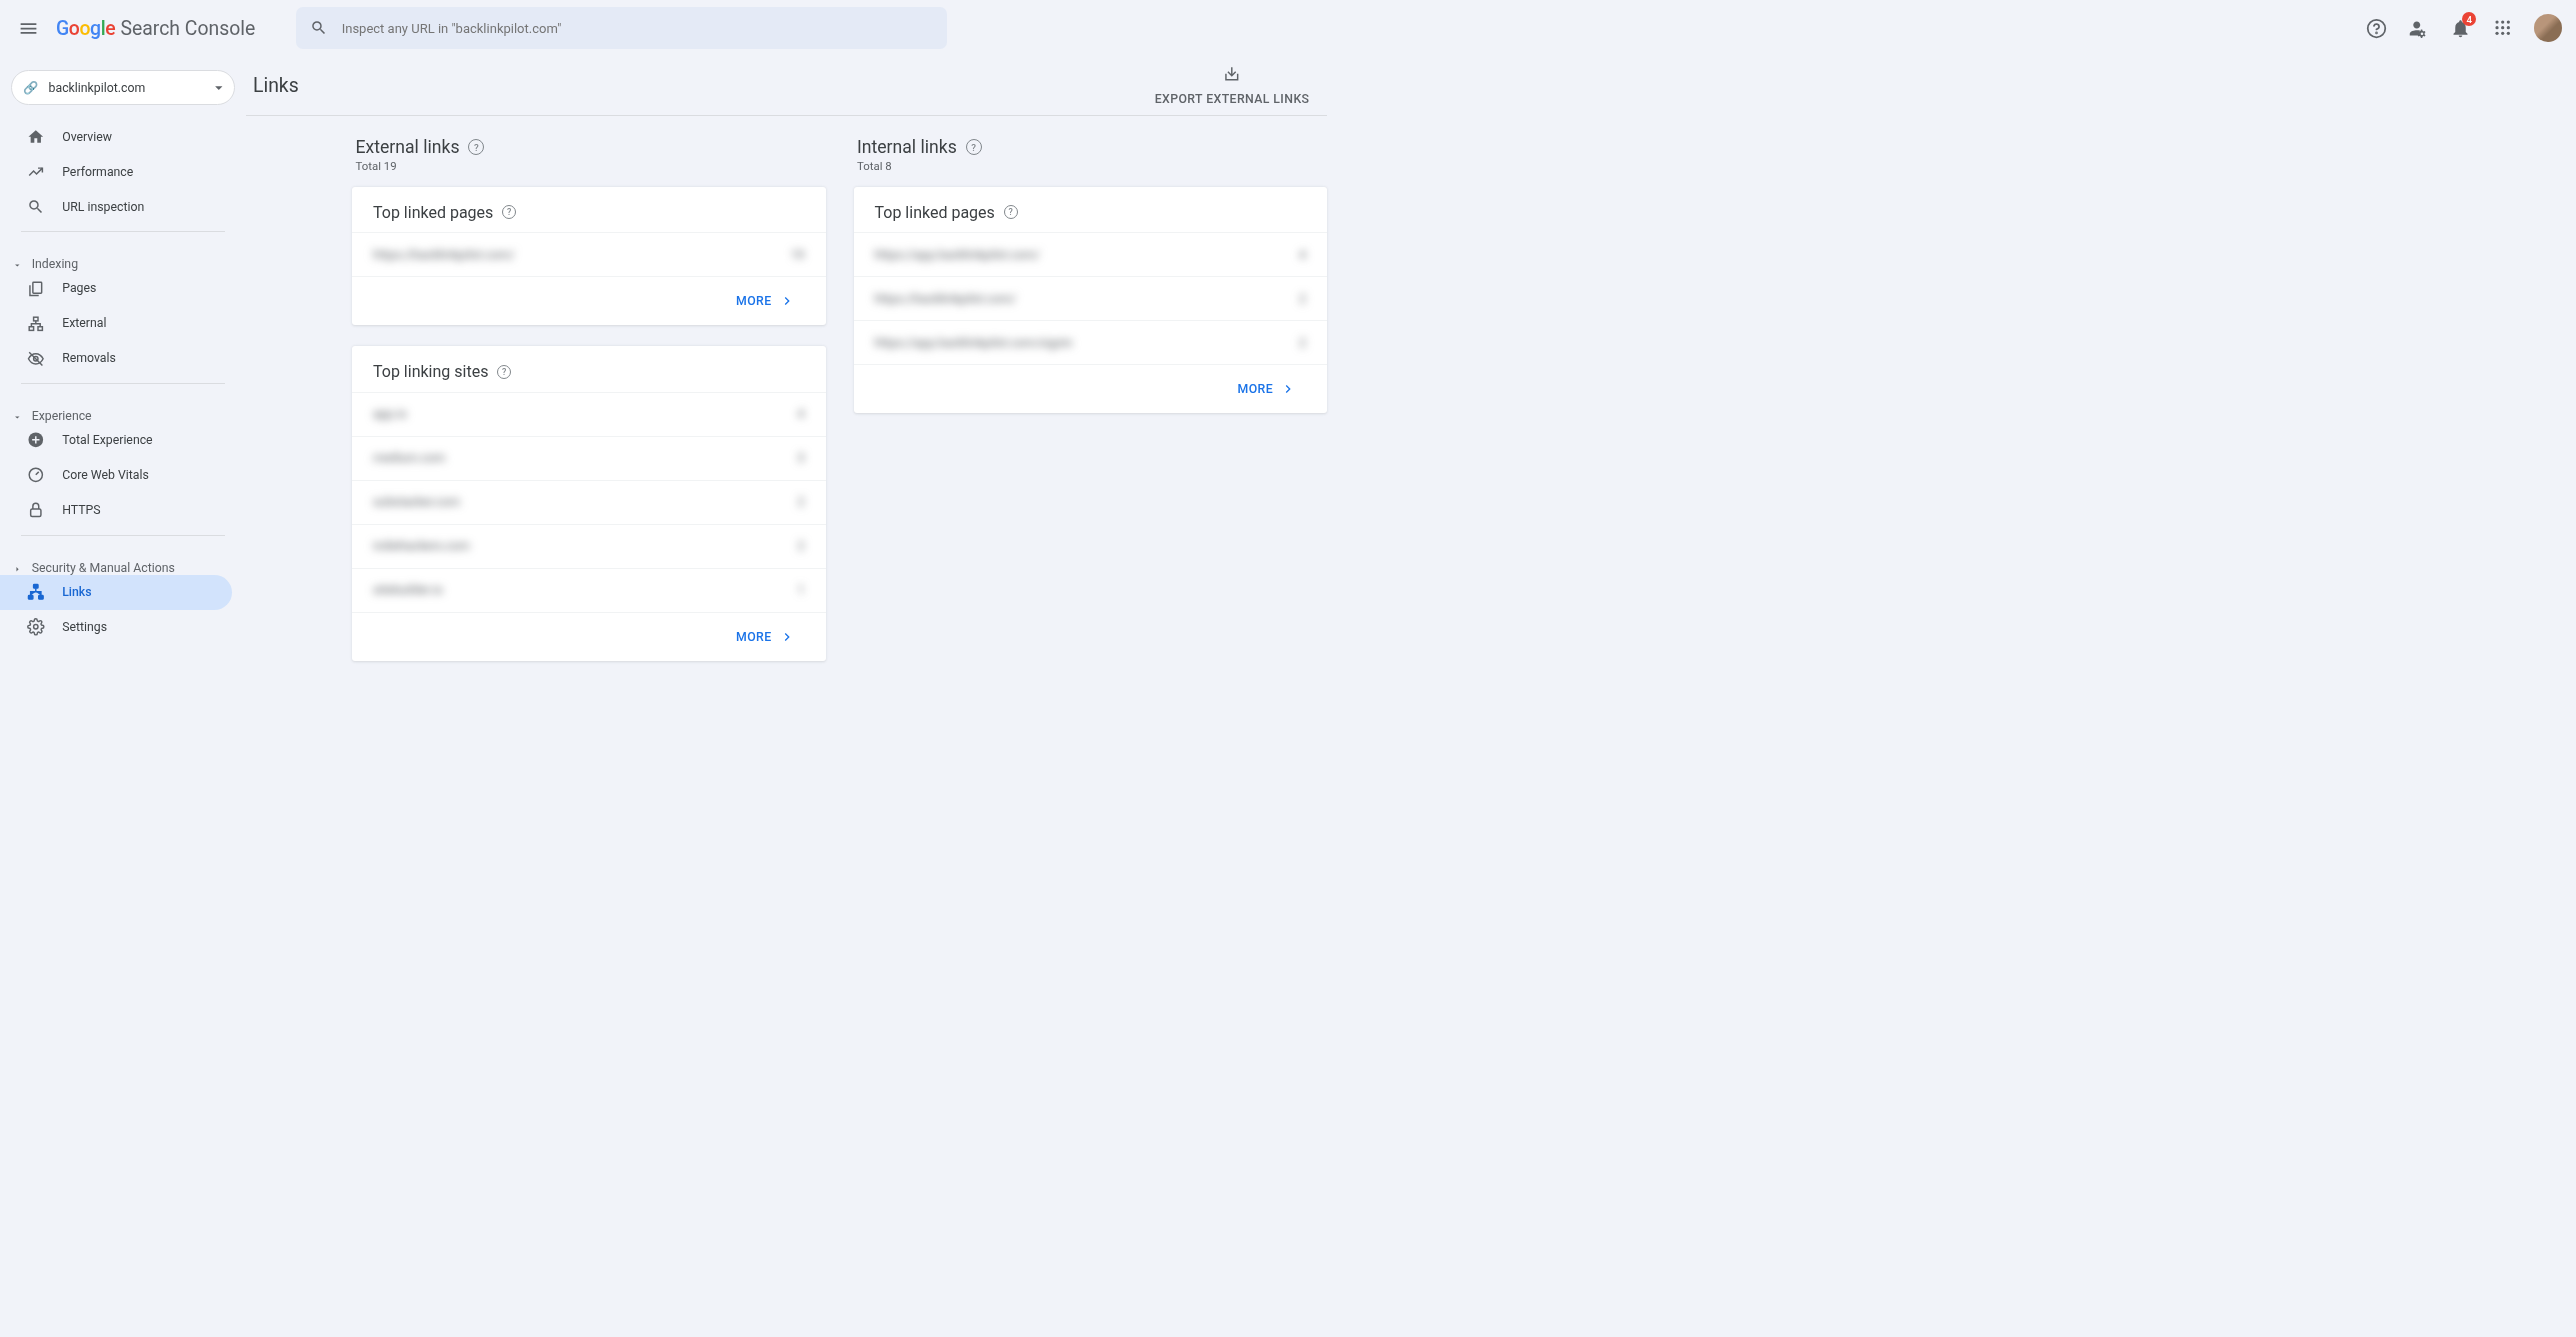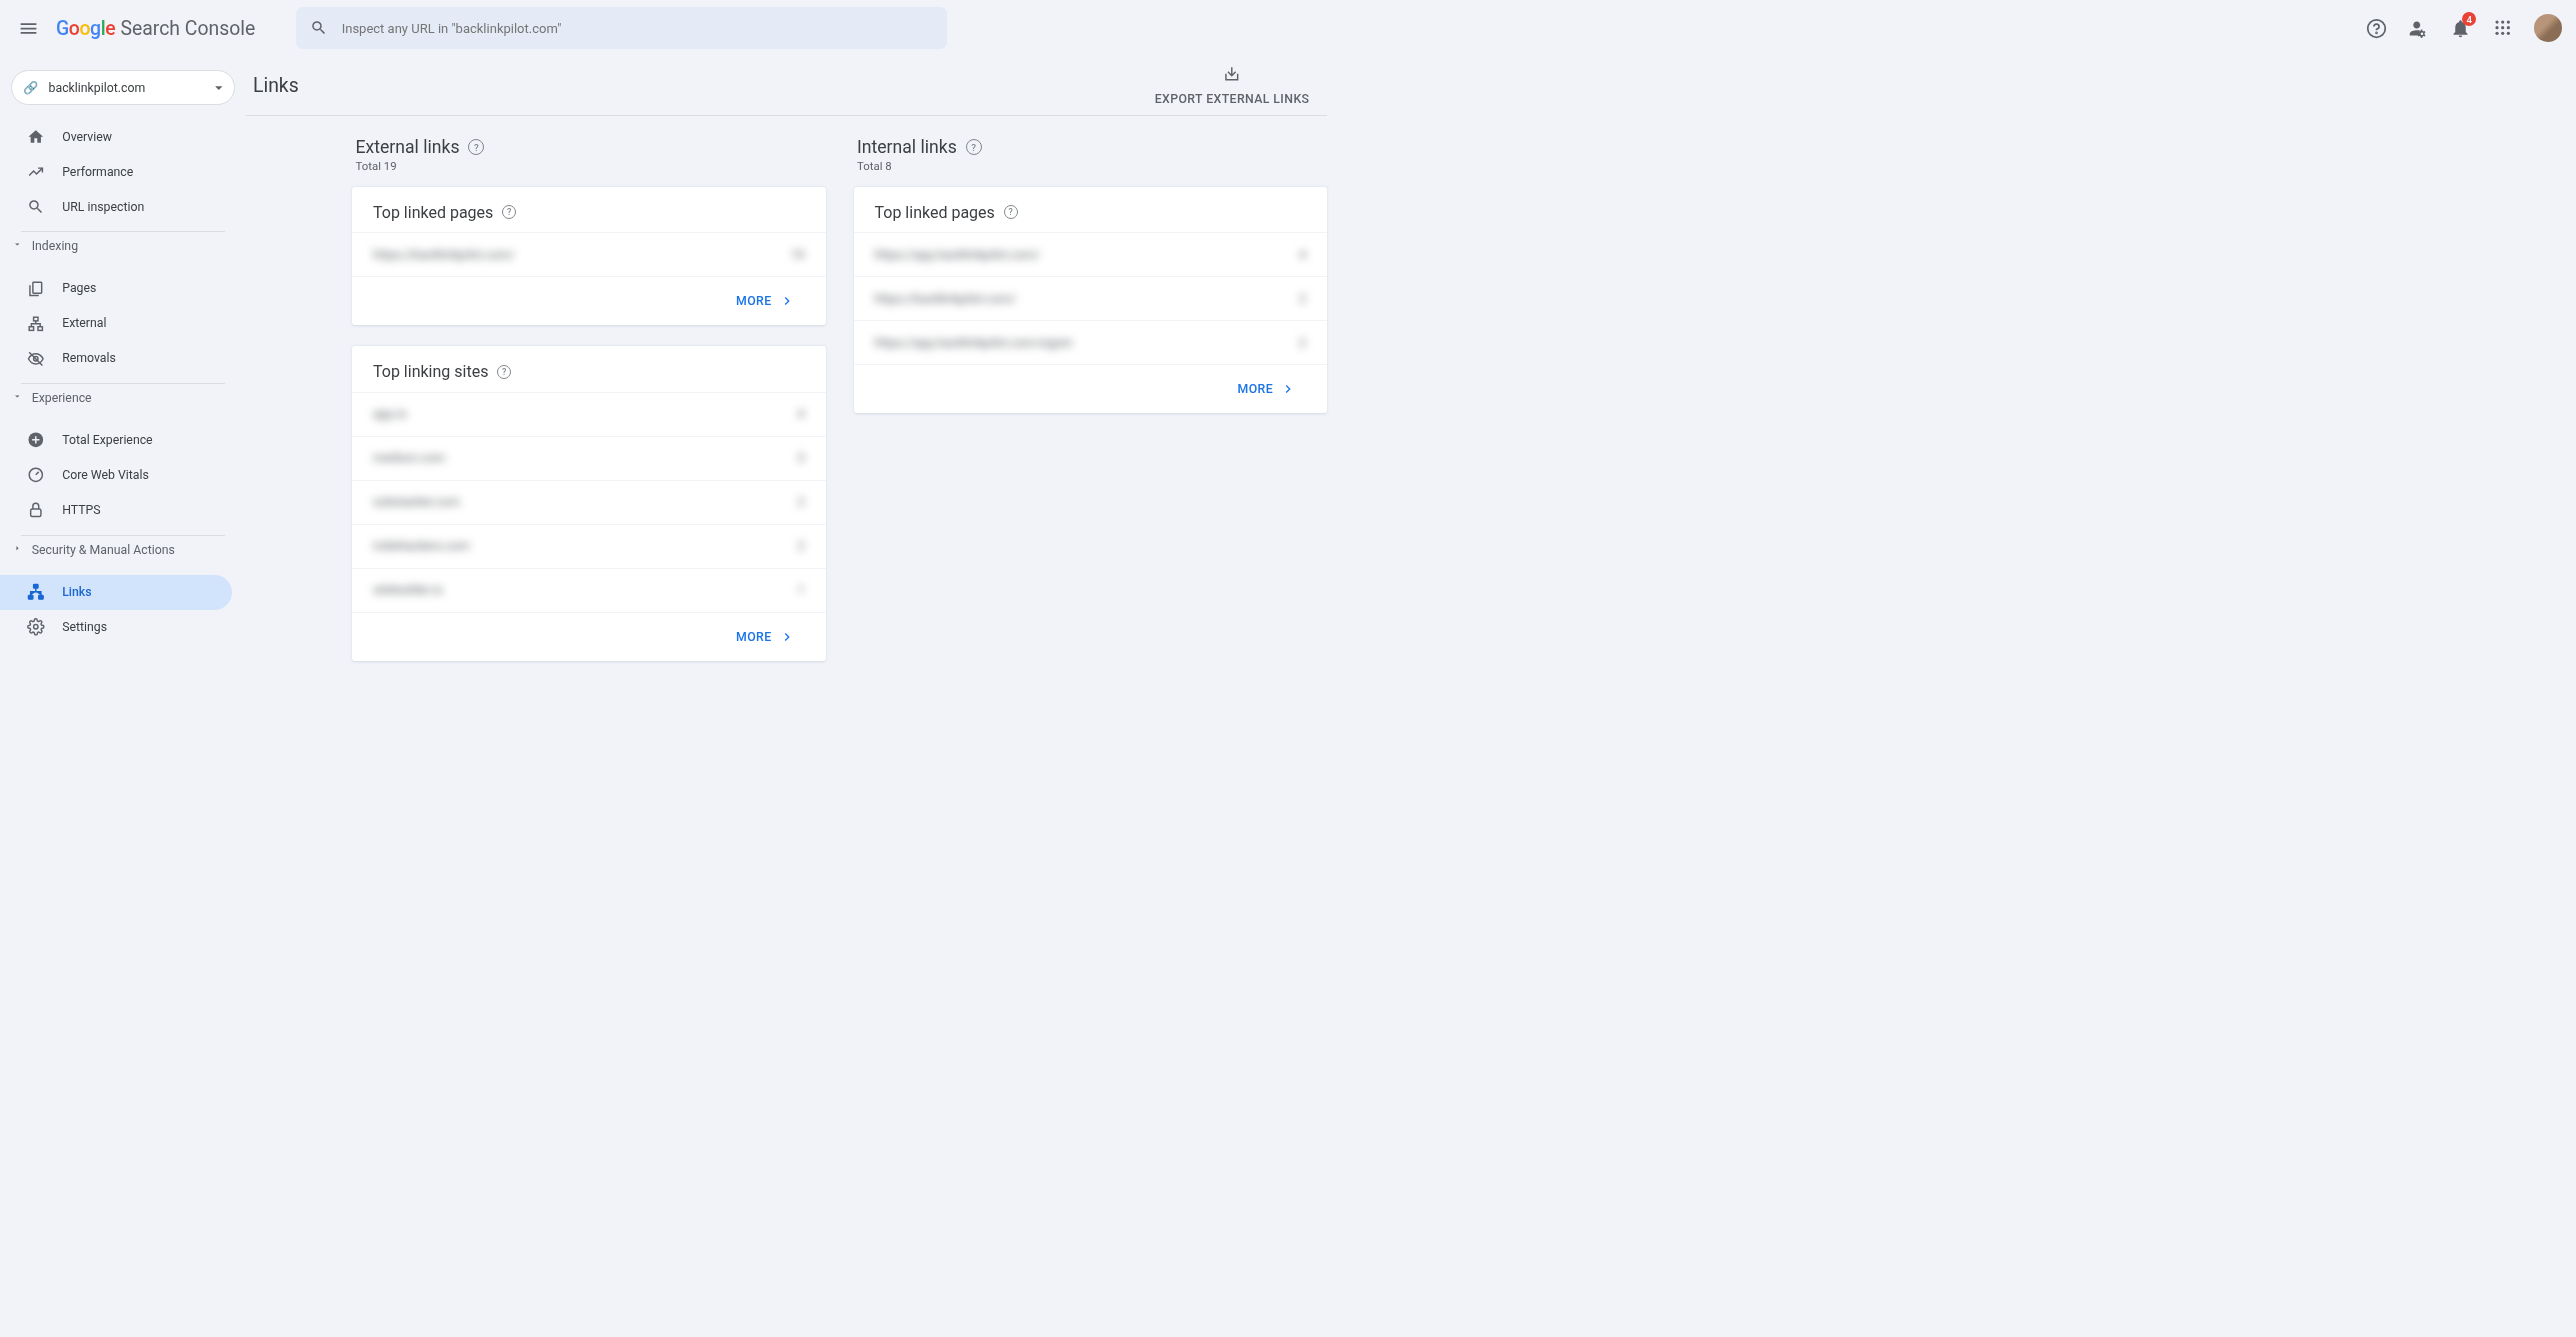--- a/index.html
+++ b/index.html
@@ -27,7 +27,7 @@
     .nav-item.active { background: #d2e3fc; color: #1967d2; font-weight: 500; }
     .nav-item.active svg { stroke: #1967d2; fill: #1967d2; }
     .nav-icon { width: 17.6px; height: 17.6px; flex-shrink: 0; color: #5f6368; }
-    .nav-section { height: 32px; display: flex; align-items: flex-start; padding: 0 14px 0 12.3px; gap: 8.8px; font-size: 12.3px; color: #5f6368; cursor: pointer; }
+    .nav-section { height: 32px; display: flex; align-items: flex-end; padding: 0 14px 0 12.3px; gap: 8.8px; font-size: 12.3px; color: #5f6368; cursor: pointer; }
     .nav-section .caret { width: 10.6px; height: 10.6px; }
     .nav-divider { height: 0.9px; background: #dadce0; margin: 7px 21px 7px 21px; }
     

